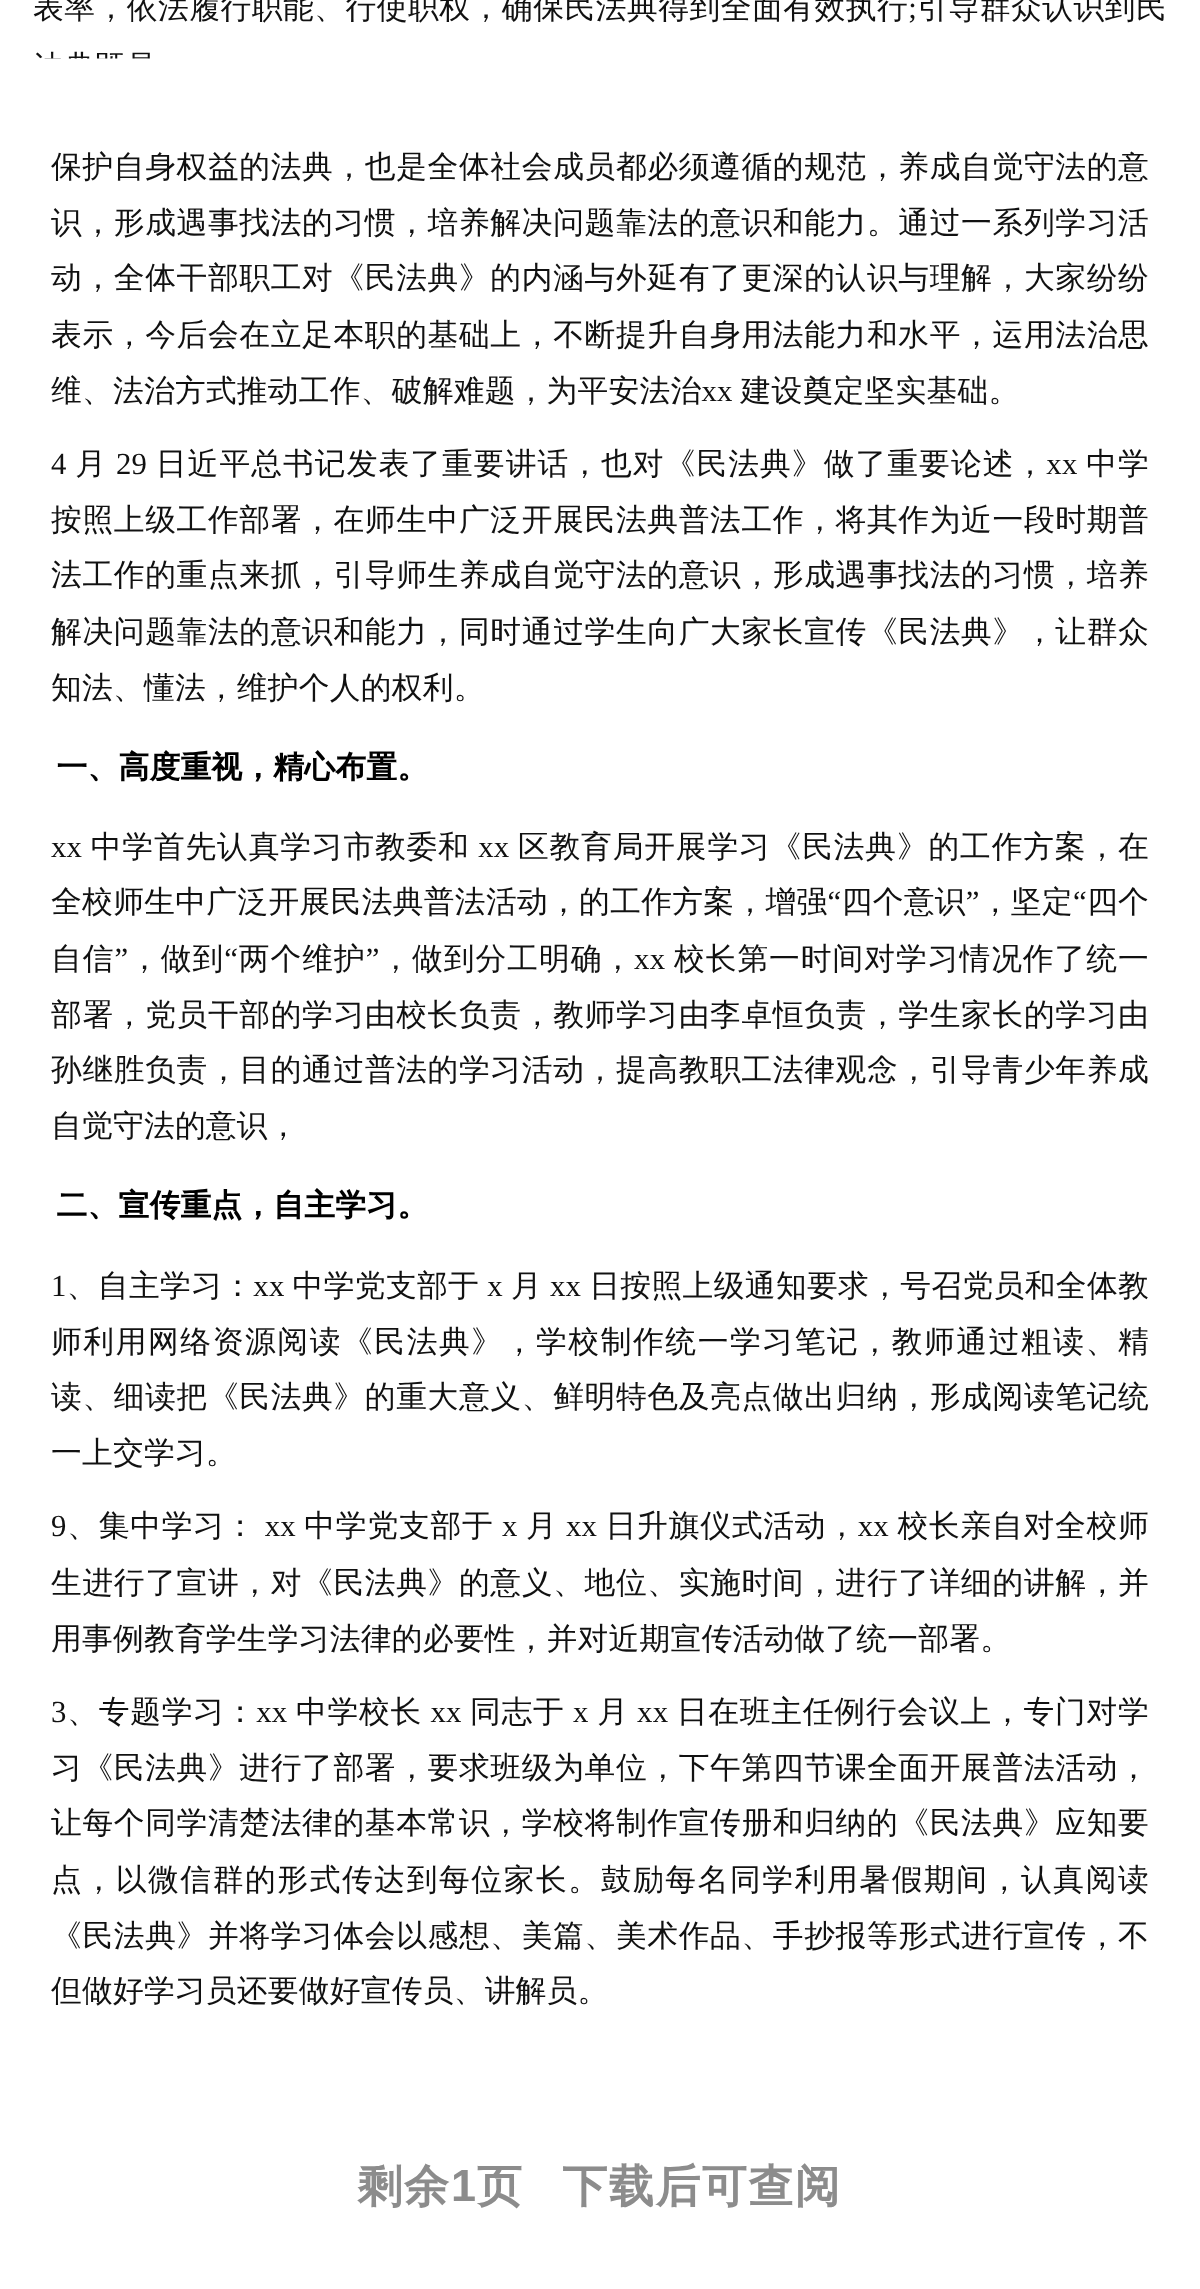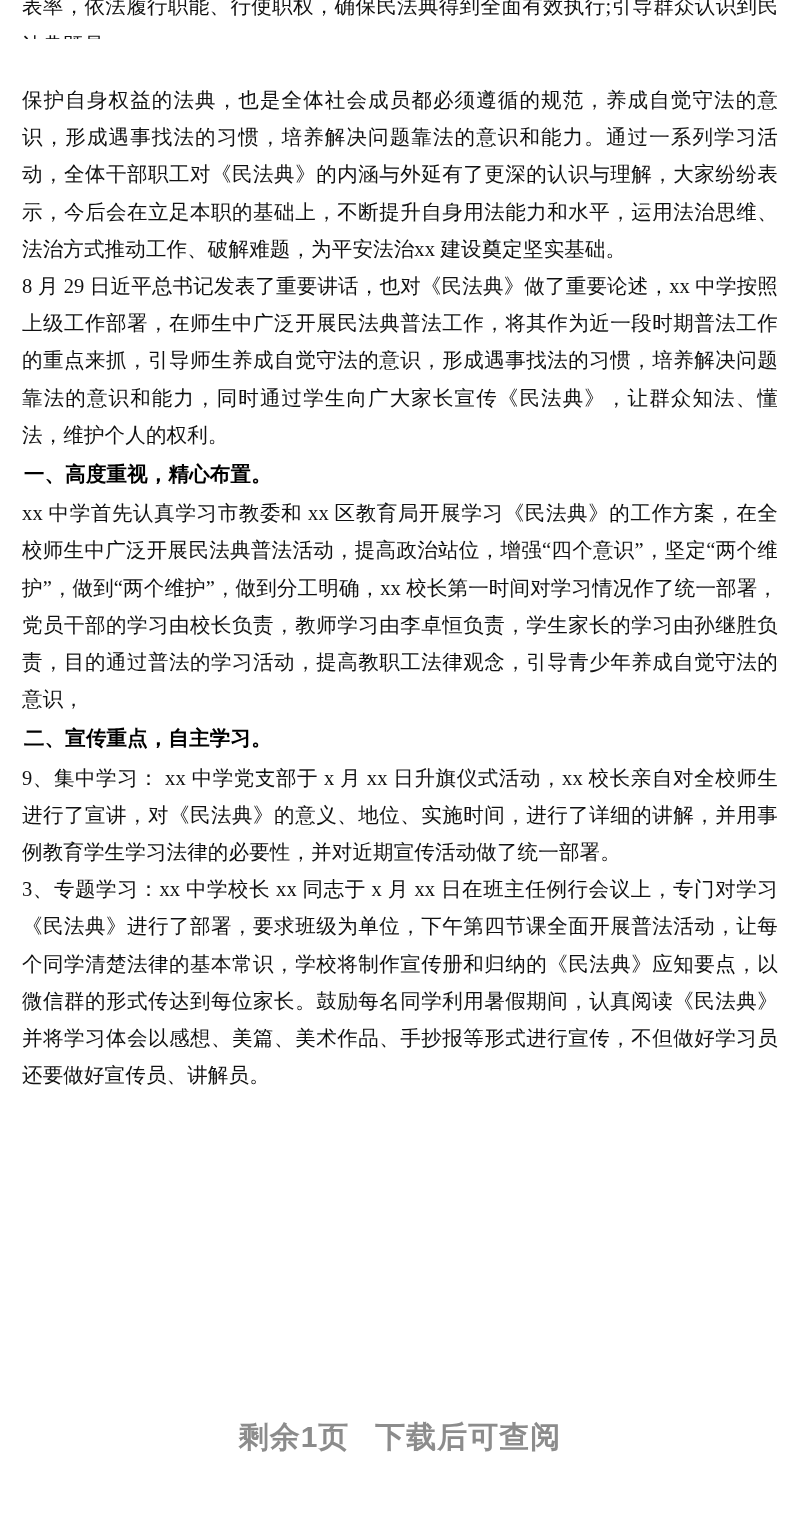--- a/index.html
+++ b/index.html
@@ -45,7 +45,7 @@
     top: 82px;
   }
   .para {
-    margin: 0;
+    margin: 12px;
     font-size: 20.5px;
     line-height: 37.2px;
     letter-spacing: 0.15px;

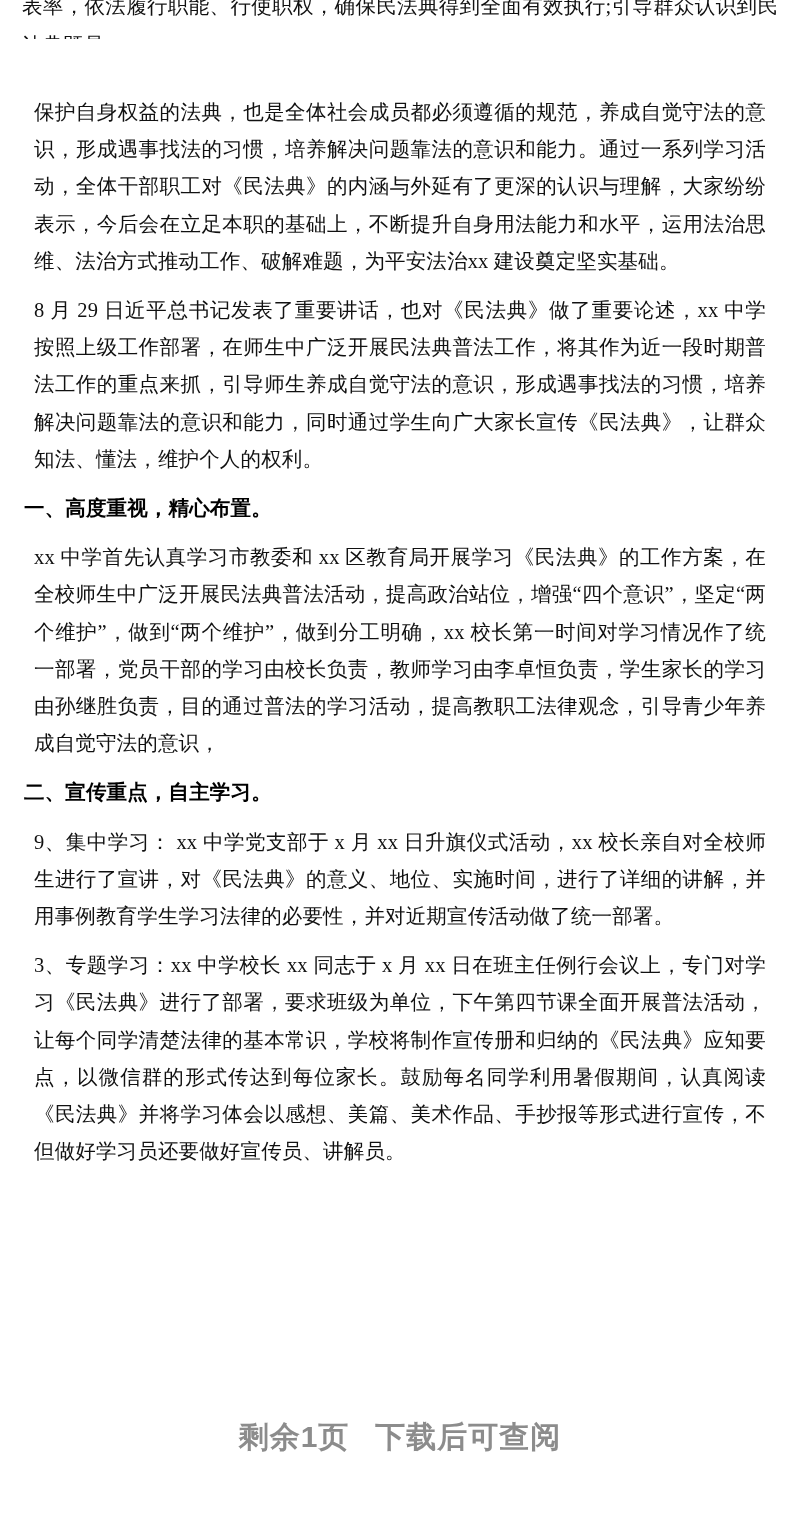--- a/index.html
+++ b/index.html
@@ -89,7 +89,7 @@
 
   <div class="doc-body">
     <p class="para">保护自身权益的法典，也是全体社会成员都必须遵循的规范，养成自觉守法的意识，形成遇事找法的习惯，培养解决问题靠法的意识和能力。通过一系列学习活动，全体干部职工对《民法典》的内涵与外延有了更深的认识与理解，大家纷纷表示，今后会在立足本职的基础上，不断提升自身用法能力和水平，运用法治思维、法治方式推动工作、破解难题，为平安法治xx 建设奠定坚实基础。</p>
-    <p class="para">8 月 29 日近平总书记发表了重要讲话，也对《民法典》做了重要论述，xx 中学按照上级工作部署，在师生中广泛开展民法典普法工作，将其作为近一段时期普法工作的重点来抓，引导师生养成自觉守法的意识，形成遇事找法的习惯，培养解决问题靠法的意识和能力，同时通过学生向广大家长宣传《民法典》，让群众知法、懂法，维护个人的权利。</p>
+    <p class="para">4 月 29 日近平总书记发表了重要讲话，也对《民法典》做了重要论述，xx 中学按照上级工作部署，在师生中广泛开展民法典普法工作，将其作为近一段时期普法工作的重点来抓，引导师生养成自觉守法的意识，形成遇事找法的习惯，培养解决问题靠法的意识和能力，同时通过学生向广大家长宣传《民法典》，让群众知法、懂法，维护个人的权利。</p>
     <p class="heading">一、高度重视，精心布置。</p>
     <p class="para">xx 中学首先认真学习市教委和 xx 区教育局开展学习《民法典》的工作方案，在全校师生中广泛开展民法典普法活动，提高政治站位，增强“四个意识”，坚定“两个维护”，做到“两个维护”，做到分工明确，xx 校长第一时间对学习情况作了统一部署，党员干部的学习由校长负责，教师学习由李卓恒负责，学生家长的学习由孙继胜负责，目的通过普法的学习活动，提高教职工法律观念，引导青少年养成自觉守法的意识，</p>
     <p class="heading">二、宣传重点，自主学习。</p>

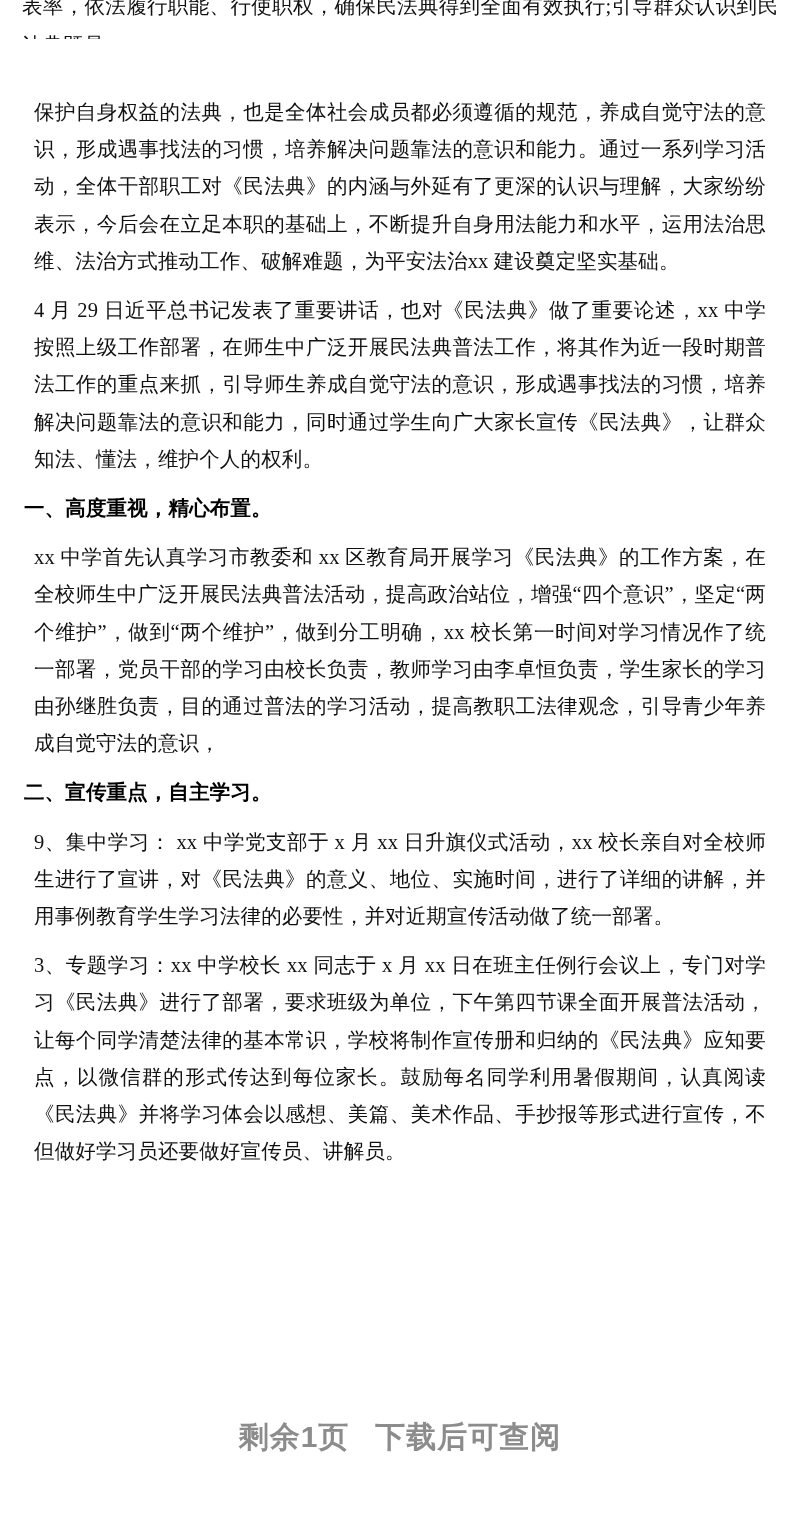--- a/index.html
+++ b/index.html
@@ -54,7 +54,7 @@
     color: #111;
   }
   .heading {
-    margin: 2px;
+    margin: 16px;
     font-size: 20.5px;
     line-height: 37.2px;
     font-weight: bold;

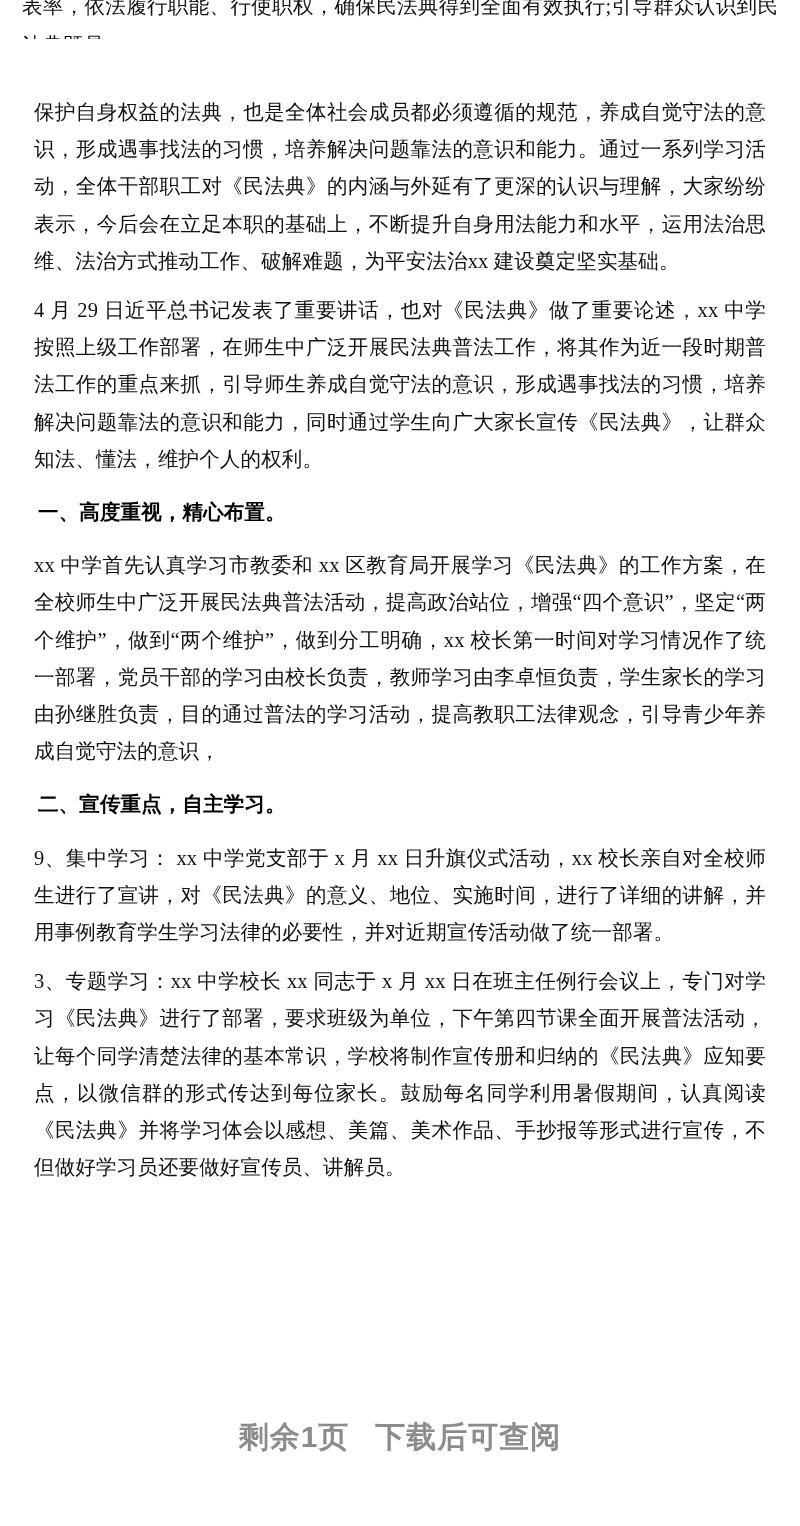--- a/index.html
+++ b/index.html
@@ -91,7 +91,7 @@
     <p class="para">保护自身权益的法典，也是全体社会成员都必须遵循的规范，养成自觉守法的意识，形成遇事找法的习惯，培养解决问题靠法的意识和能力。通过一系列学习活动，全体干部职工对《民法典》的内涵与外延有了更深的认识与理解，大家纷纷表示，今后会在立足本职的基础上，不断提升自身用法能力和水平，运用法治思维、法治方式推动工作、破解难题，为平安法治xx 建设奠定坚实基础。</p>
     <p class="para">4 月 29 日近平总书记发表了重要讲话，也对《民法典》做了重要论述，xx 中学按照上级工作部署，在师生中广泛开展民法典普法工作，将其作为近一段时期普法工作的重点来抓，引导师生养成自觉守法的意识，形成遇事找法的习惯，培养解决问题靠法的意识和能力，同时通过学生向广大家长宣传《民法典》，让群众知法、懂法，维护个人的权利。</p>
     <p class="heading">一、高度重视，精心布置。</p>
-    <p class="para">xx 中学首先认真学习市教委和 xx 区教育局开展学习《民法典》的工作方案，在全校师生中广泛开展民法典普法活动，提高政治站位，增强“四个意识”，坚定“两个维护”，做到“两个维护”，做到分工明确，xx 校长第一时间对学习情况作了统一部署，党员干部的学习由校长负责，教师学习由李卓恒负责，学生家长的学习由孙继胜负责，目的通过普法的学习活动，提高教职工法律观念，引导青少年养成自觉守法的意识，</p>
+    <p class="para">xx 中学首先认真学习市教委和 xx 区教育局开展学习《民法典》的工作方案，在全校师生中广泛开展民法典普法活动，的工作方案，增强“四个意识”，坚定“四个自信”，做到“两个维护”，做到分工明确，xx 校长第一时间对学习情况作了统一部署，党员干部的学习由校长负责，教师学习由李卓恒负责，学生家长的学习由孙继胜负责，目的通过普法的学习活动，提高教职工法律观念，引导青少年养成自觉守法的意识，</p>
     <p class="heading">二、宣传重点，自主学习。</p>
     <p class="para">9、集中学习： xx 中学党支部于 x 月 xx 日升旗仪式活动，xx 校长亲自对全校师生进行了宣讲，对《民法典》的意义、地位、实施时间，进行了详细的讲解，并用事例教育学生学习法律的必要性，并对近期宣传活动做了统一部署。</p>
     <p class="para">3、专题学习：xx 中学校长 xx 同志于 x 月 xx 日在班主任例行会议上，专门对学习《民法典》进行了部署，要求班级为单位，下午第四节课全面开展普法活动，让每个同学清楚法律的基本常识，学校将制作宣传册和归纳的《民法典》应知要点，以微信群的形式传达到每位家长。鼓励每名同学利用暑假期间，认真阅读《民法典》并将学习体会以感想、美篇、美术作品、手抄报等形式进行宣传，不但做好学习员还要做好宣传员、讲解员。</p>

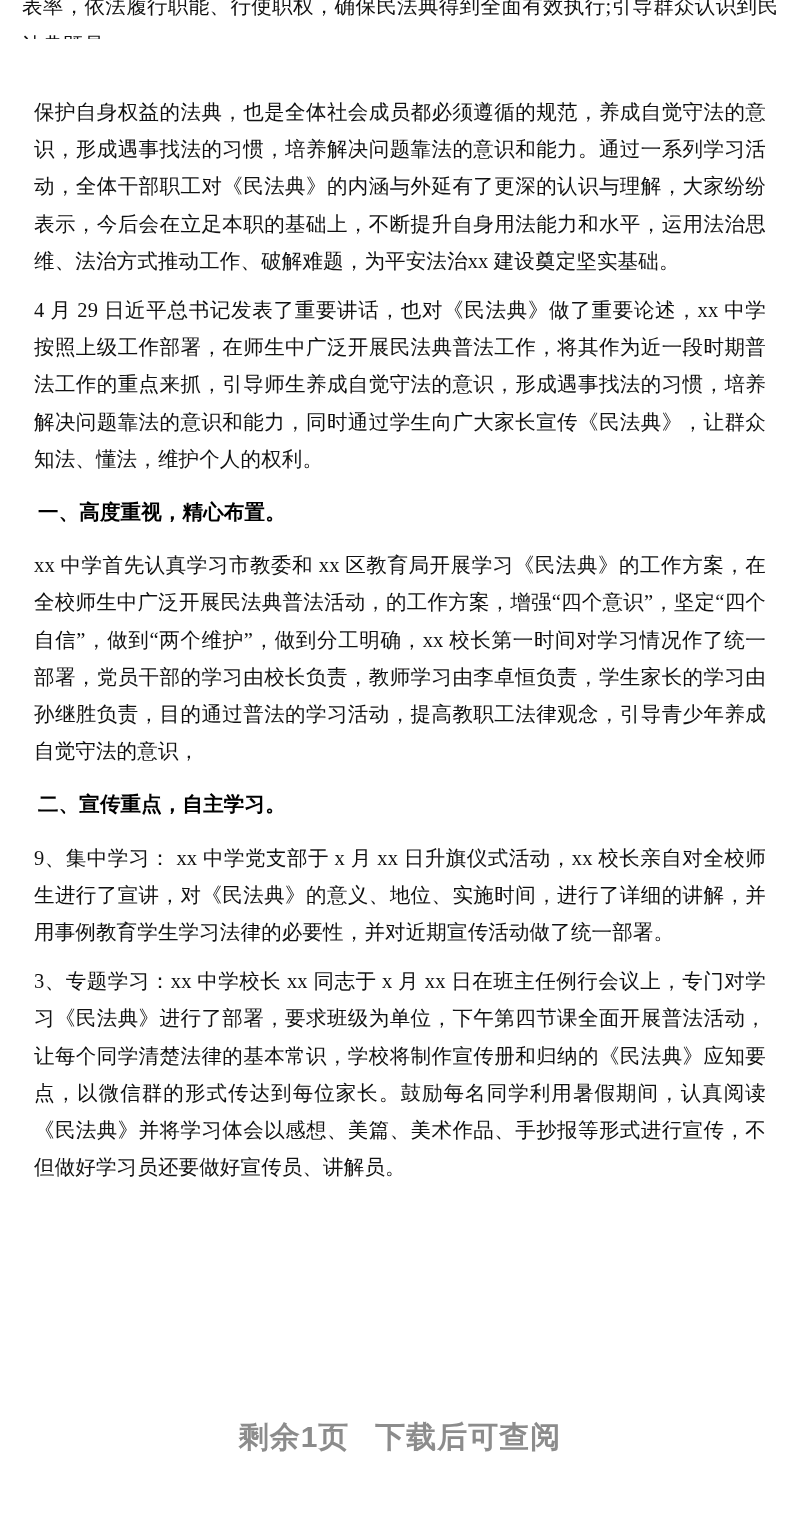--- a/index.html
+++ b/index.html
@@ -93,6 +93,7 @@
     <p class="heading">一、高度重视，精心布置。</p>
     <p class="para">xx 中学首先认真学习市教委和 xx 区教育局开展学习《民法典》的工作方案，在全校师生中广泛开展民法典普法活动，的工作方案，增强“四个意识”，坚定“四个自信”，做到“两个维护”，做到分工明确，xx 校长第一时间对学习情况作了统一部署，党员干部的学习由校长负责，教师学习由李卓恒负责，学生家长的学习由孙继胜负责，目的通过普法的学习活动，提高教职工法律观念，引导青少年养成自觉守法的意识，</p>
     <p class="heading">二、宣传重点，自主学习。</p>
+    <p class="para">1、自主学习：xx 中学党支部于 x 月 xx 日按照上级通知要求，号召党员和全体教师利用网络资源阅读《民法典》，学校制作统一学习笔记，教师通过粗读、精读、细读把《民法典》的重大意义、鲜明特色及亮点做出归纳，形成阅读笔记统一上交学习。</p>
     <p class="para">9、集中学习： xx 中学党支部于 x 月 xx 日升旗仪式活动，xx 校长亲自对全校师生进行了宣讲，对《民法典》的意义、地位、实施时间，进行了详细的讲解，并用事例教育学生学习法律的必要性，并对近期宣传活动做了统一部署。</p>
     <p class="para">3、专题学习：xx 中学校长 xx 同志于 x 月 xx 日在班主任例行会议上，专门对学习《民法典》进行了部署，要求班级为单位，下午第四节课全面开展普法活动，让每个同学清楚法律的基本常识，学校将制作宣传册和归纳的《民法典》应知要点，以微信群的形式传达到每位家长。鼓励每名同学利用暑假期间，认真阅读《民法典》并将学习体会以感想、美篇、美术作品、手抄报等形式进行宣传，不但做好学习员还要做好宣传员、讲解员。</p>
 

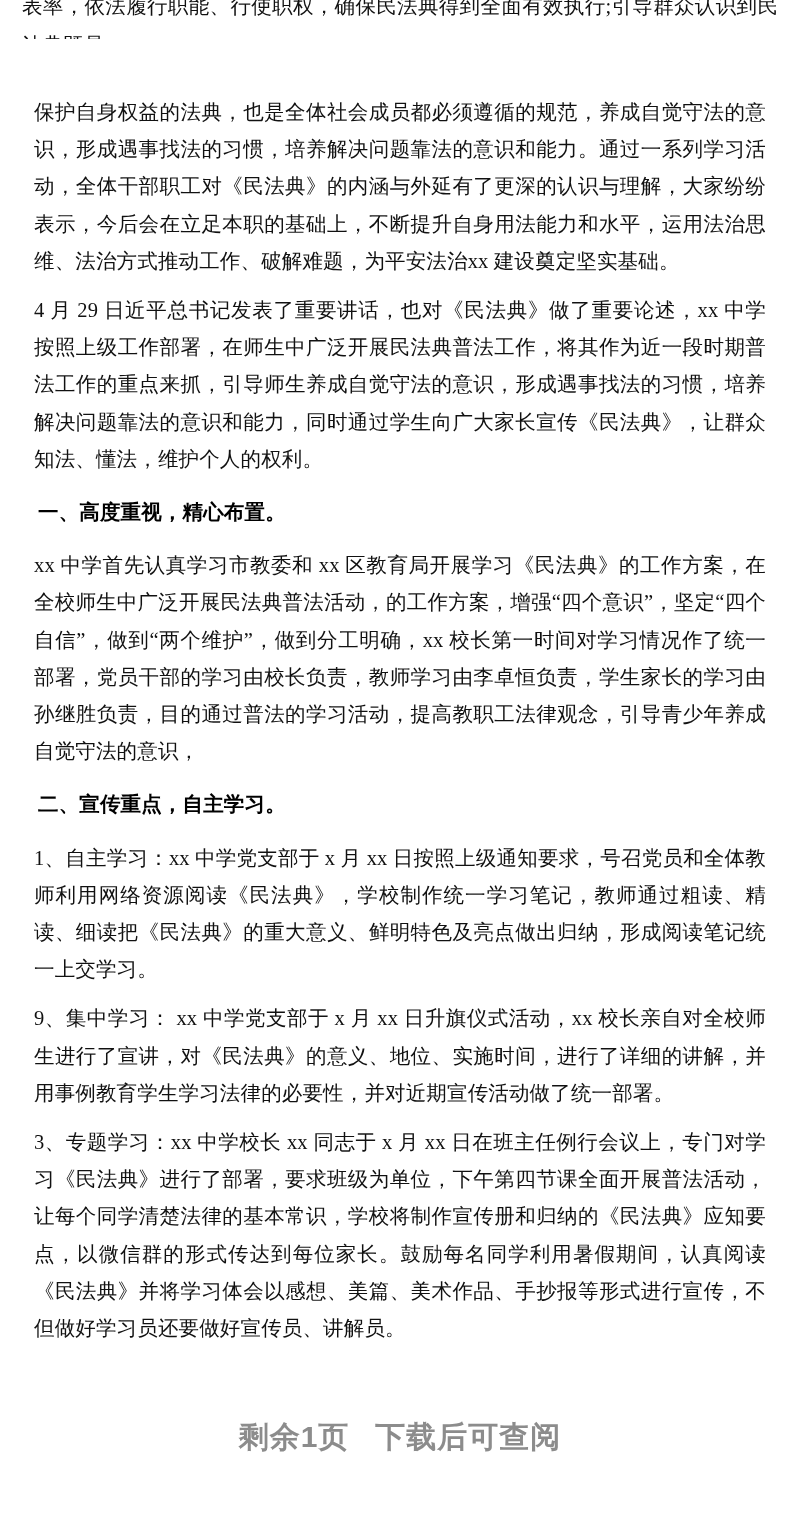--- a/index.html
+++ b/index.html
@@ -65,7 +65,7 @@
     position: absolute;
     left: 0;
     right: 0;
-    bottom: 68px;
+    bottom: 48px;
     text-align: center;
     font-size: 30px;
     font-weight: bold;

